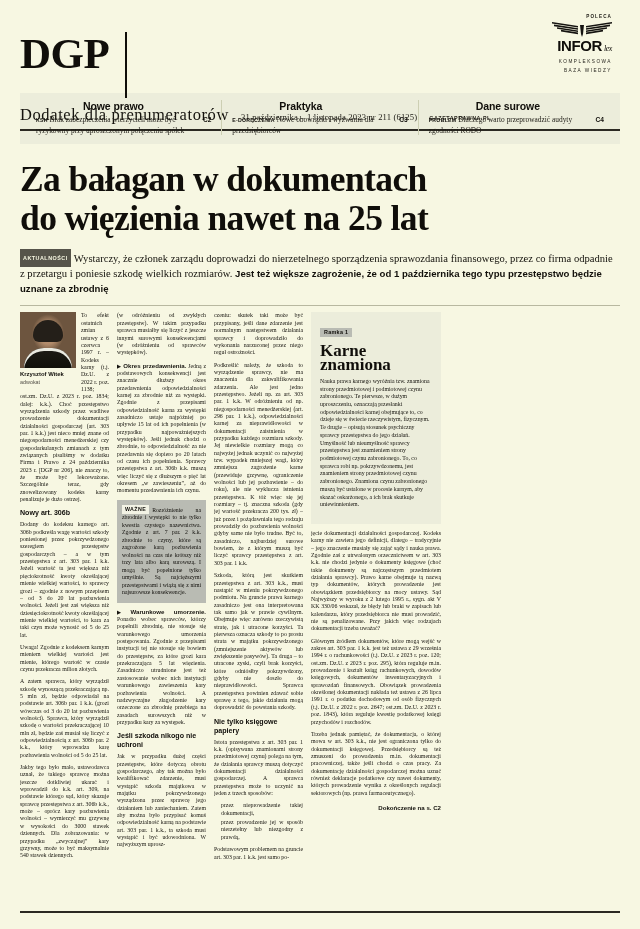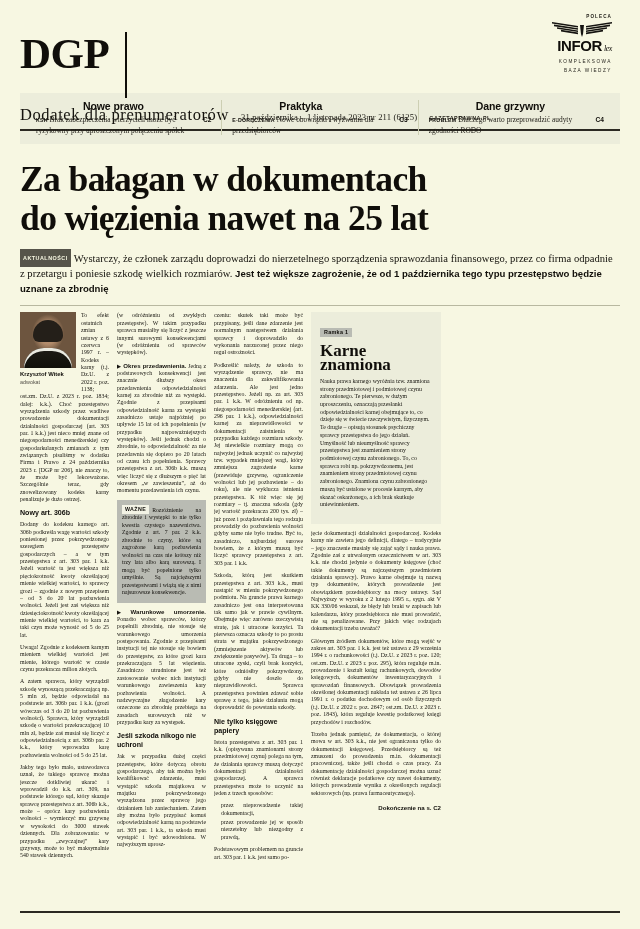--- a/index.html
+++ b/index.html
@@ -450,7 +450,7 @@
       </div>
     </div>
     <div class="teaser">
-      <div class="teaser-title">Dane grzywny</div>
+      <div class="teaser-title">Dane surowe</div>
       <div class="teaser-body">
         <span class="teaser-page">C4</span>
         <span class="teaser-kicker">PROBLEM</span>

